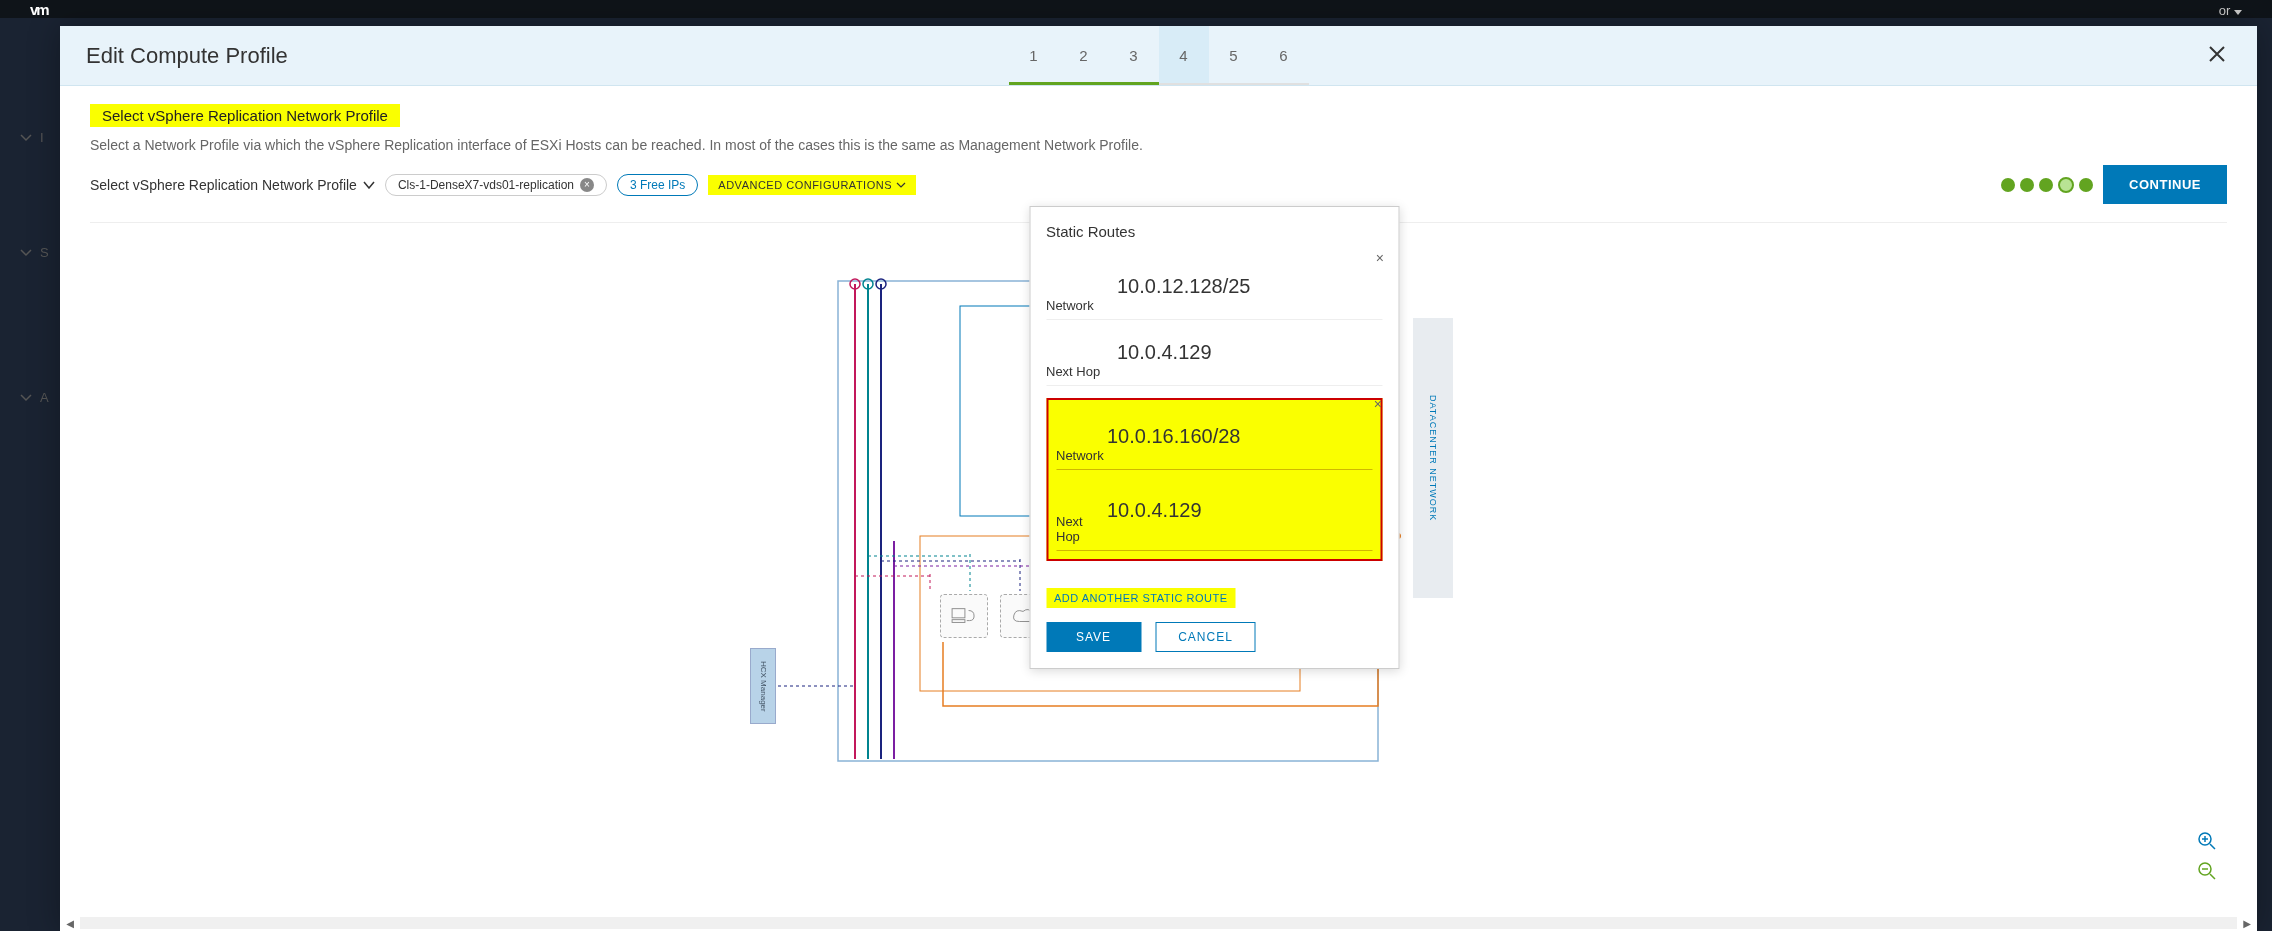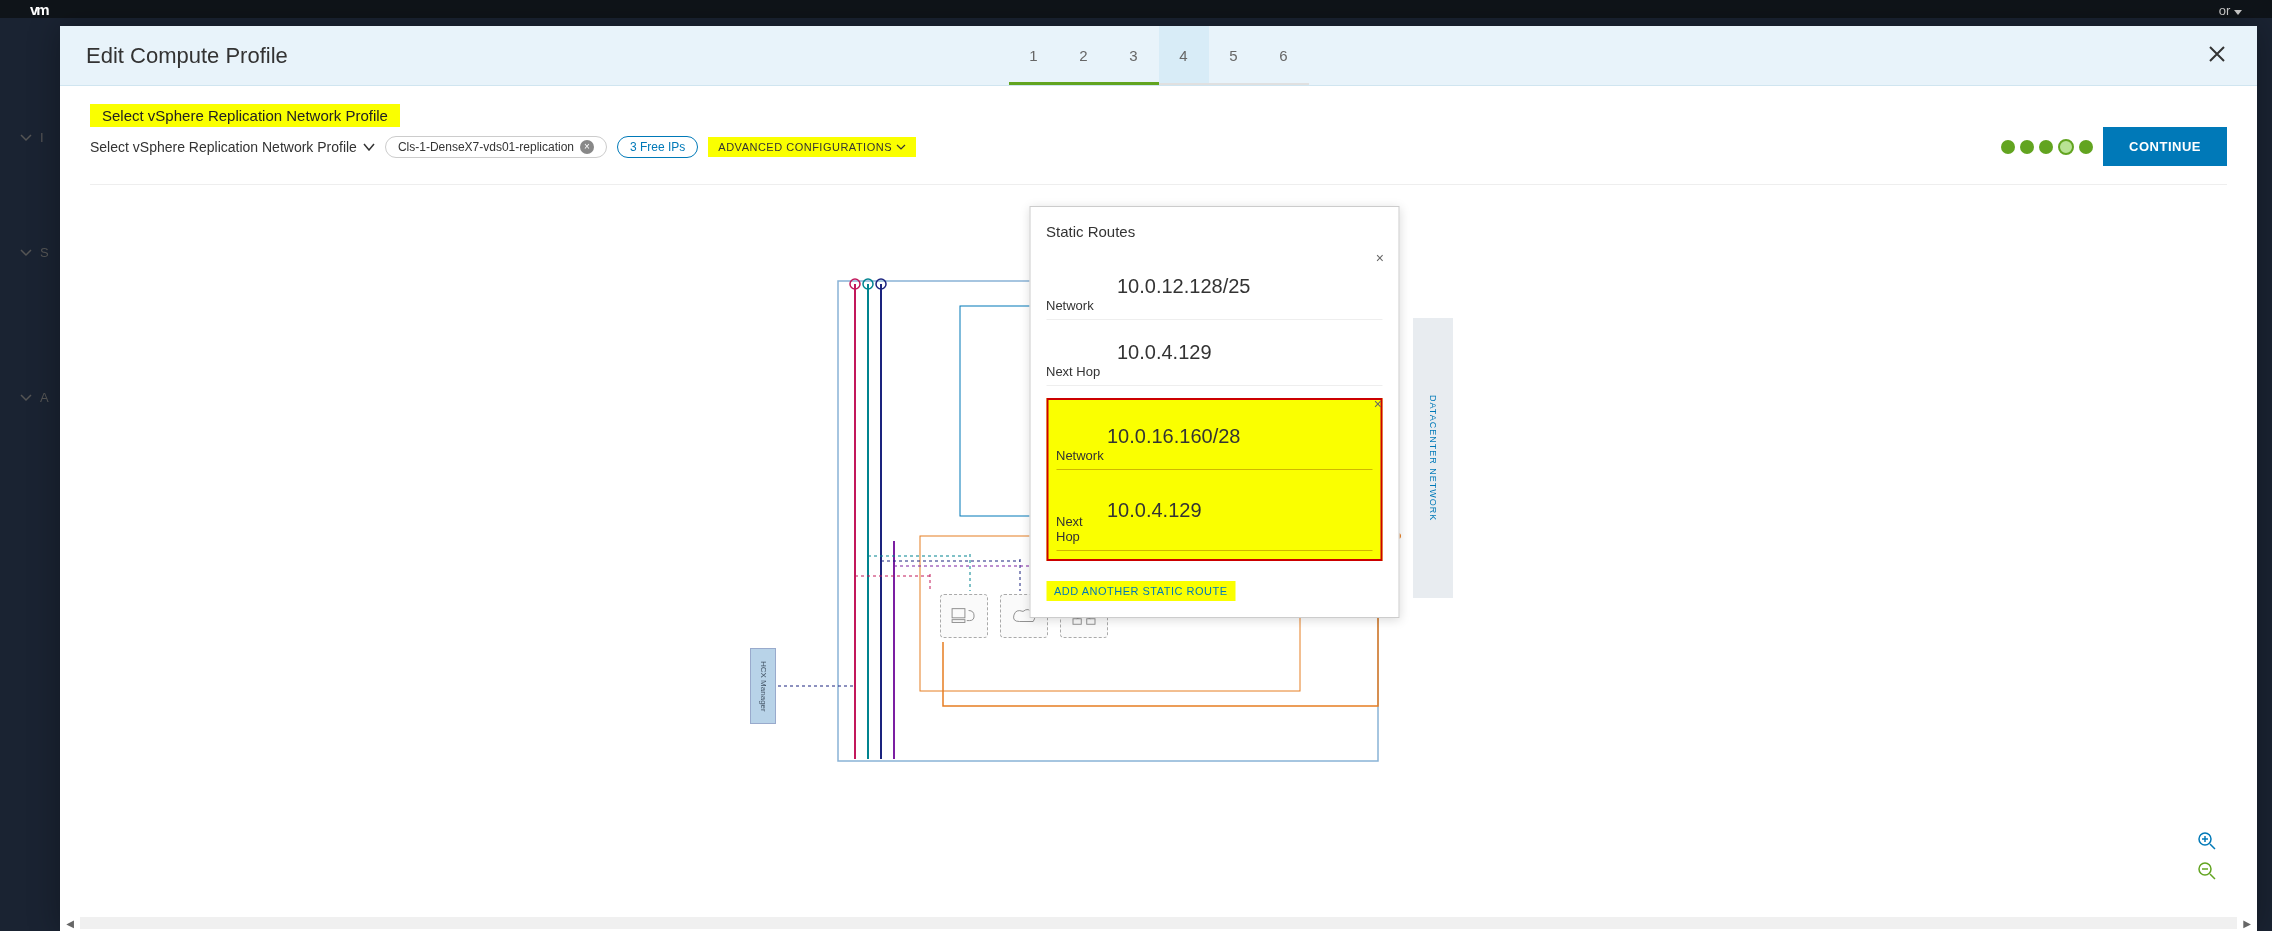--- a/index.html
+++ b/index.html
@@ -141,6 +141,7 @@
 
   <div class="modal-body">
     <span class="section-title">Select vSphere Replication Network Profile</span>
+    <p class="section-desc">Select a Network Profile via which the vSphere Replication interface of ESXi Hosts can be reached. In most of the cases this is the same as Management Network Profile.</p>
 
     <div class="config-row">
       <span class="dropdown-label">

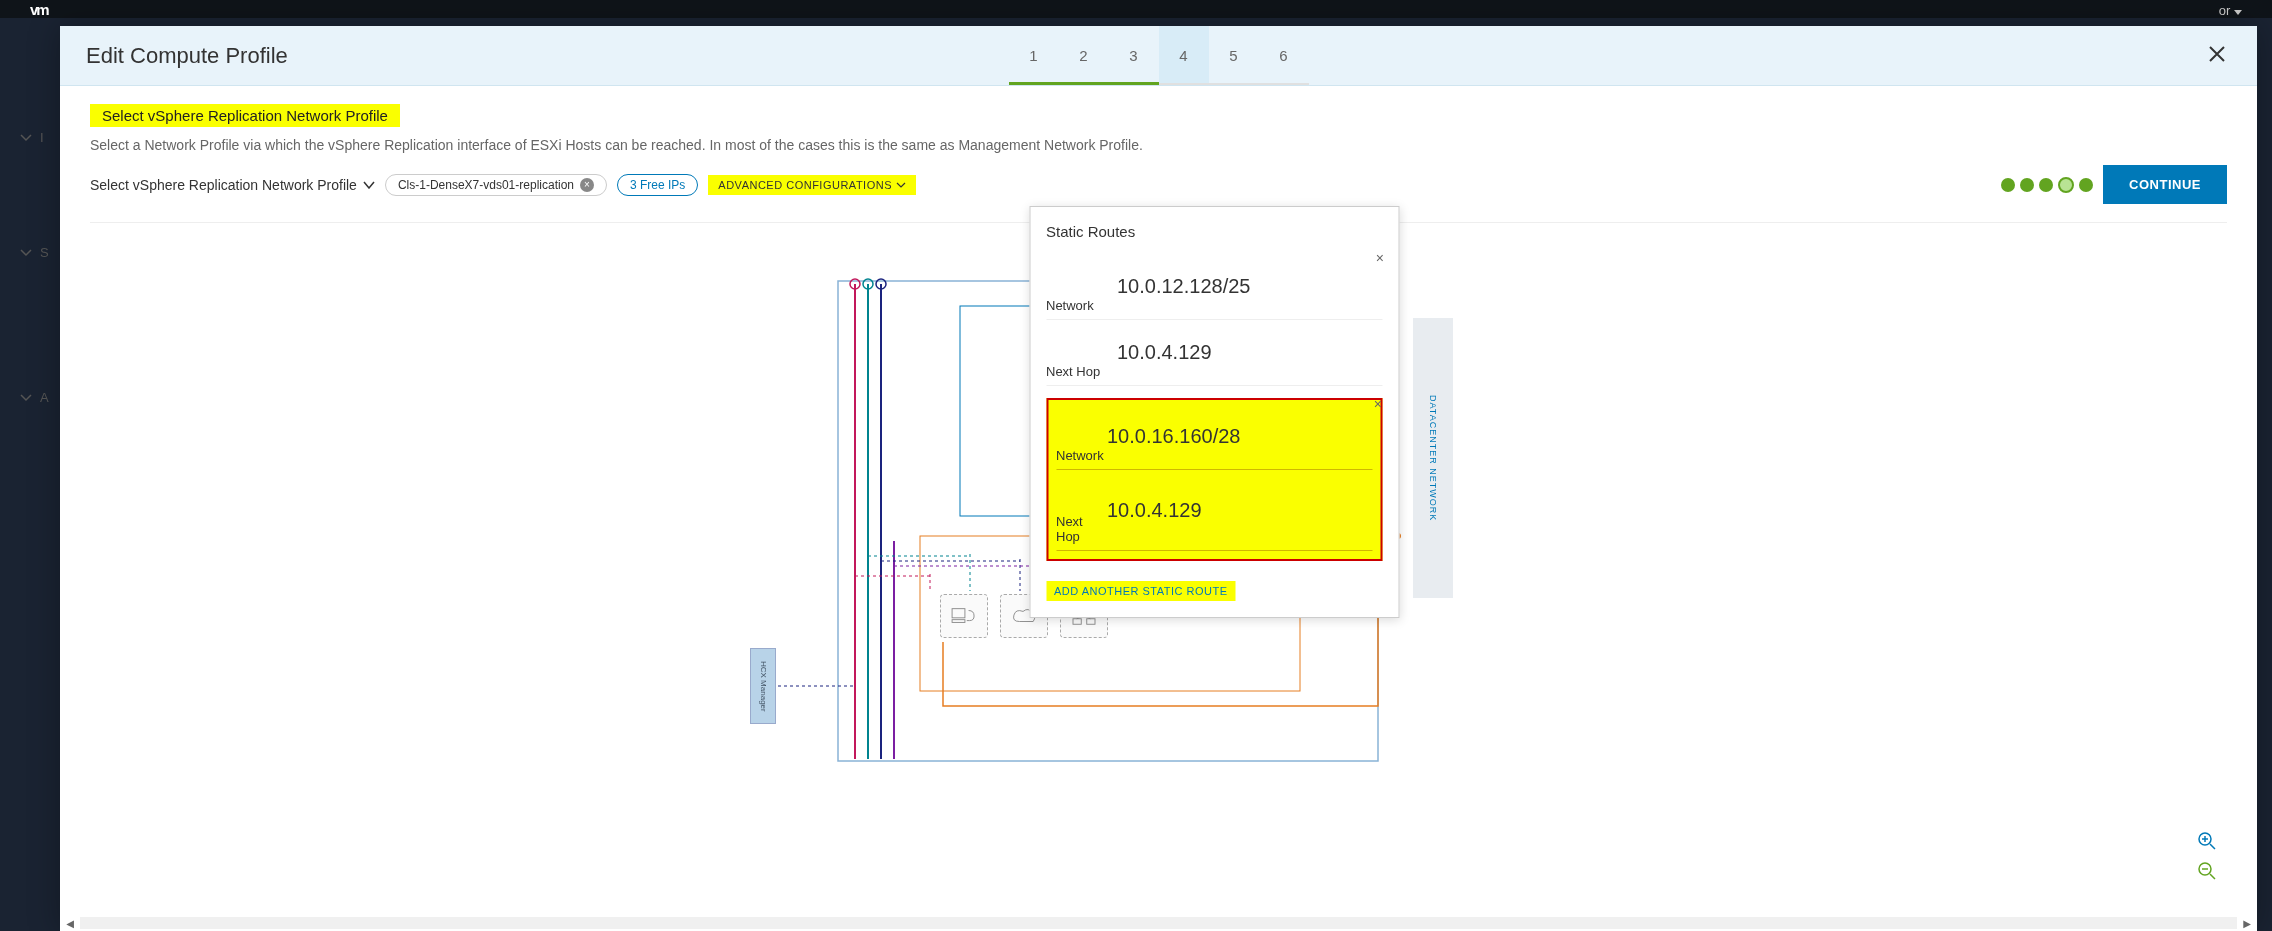--- a/index.html
+++ b/index.html
@@ -52,7 +52,7 @@
 .route-close { position: absolute; right: -2px; top: -4px; font-size: 14px; color: #666; cursor: pointer; }
 .route-block-hl { background: #faff00; border: 2px solid #c00; padding: 4px 8px 8px; margin-top: 12px; position: relative; }
 .route-block-hl .route-row { border-bottom: 1px solid #d0b800; }
-.add-route-link { background: #faff00; color: #0079b8; font-size: 11px; letter-spacing: 0.5px; margin-top: 20px; padding: 4px 8px; display: inline-block; cursor: pointer; }
+.add-route-link { background: #faff00; color: #0079b8; font-size: 11px; letter-spacing: 0.5px; margin-top: 27px; padding: 4px 8px; display: inline-block; cursor: pointer; }
 .panel-btns { display: flex; gap: 14px; margin-top: 14px; }
 .btn-save { background: #0079b8; color: #fff; border: none; padding: 8px 30px; font-size: 12px; letter-spacing: 1px; cursor: pointer; }
 .btn-cancel { background: #fff; color: #0079b8; border: 1px solid #0079b8; padding: 6px 22px; font-size: 12px; letter-spacing: 1px; cursor: pointer; }

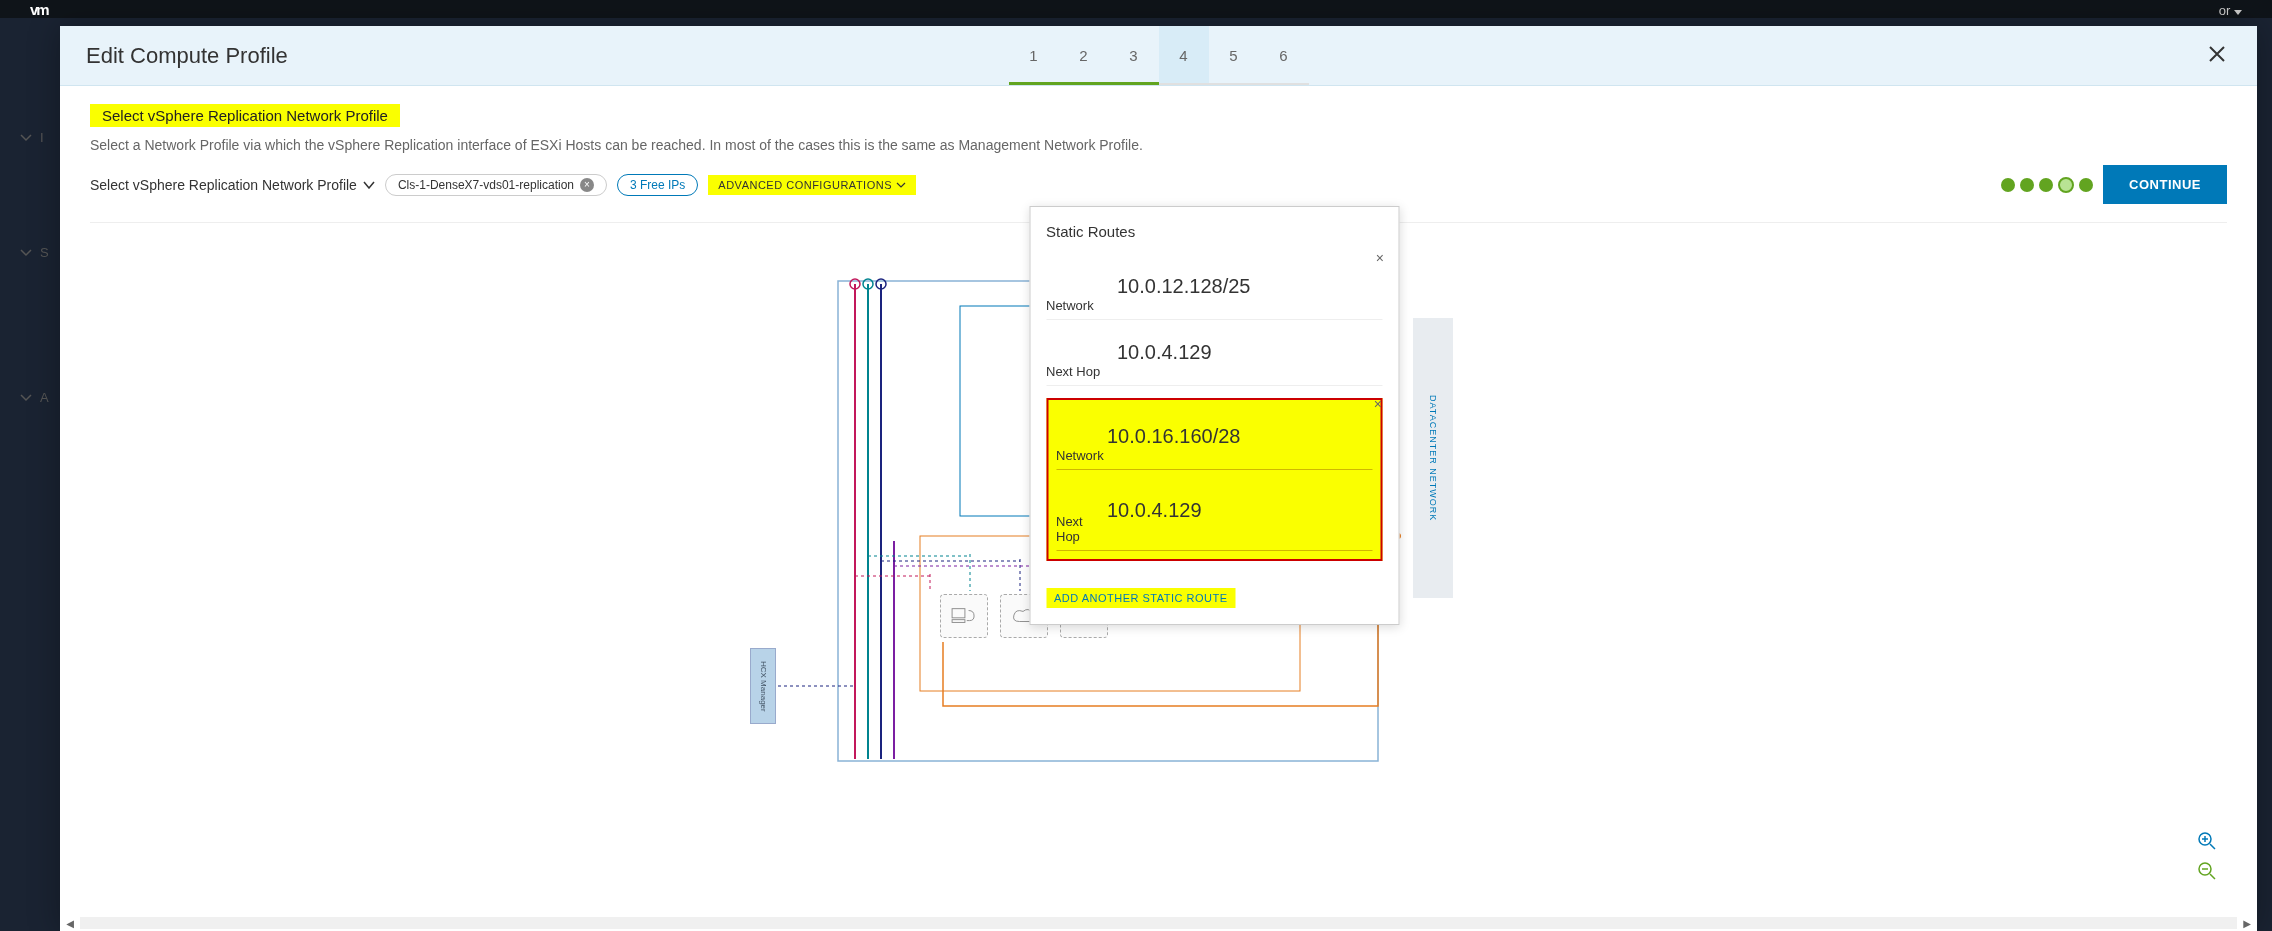--- a/index.html
+++ b/index.html
@@ -310,6 +310,10 @@
 
       <span class="add-route-link">ADD ANOTHER STATIC ROUTE</span>
 
+      <div class="panel-btns">
+        <button class="btn-save">SAVE</button>
+        <button class="btn-cancel">CANCEL</button>
+      </div>
     </div>
 
     <div class="zoom-ctrl">

